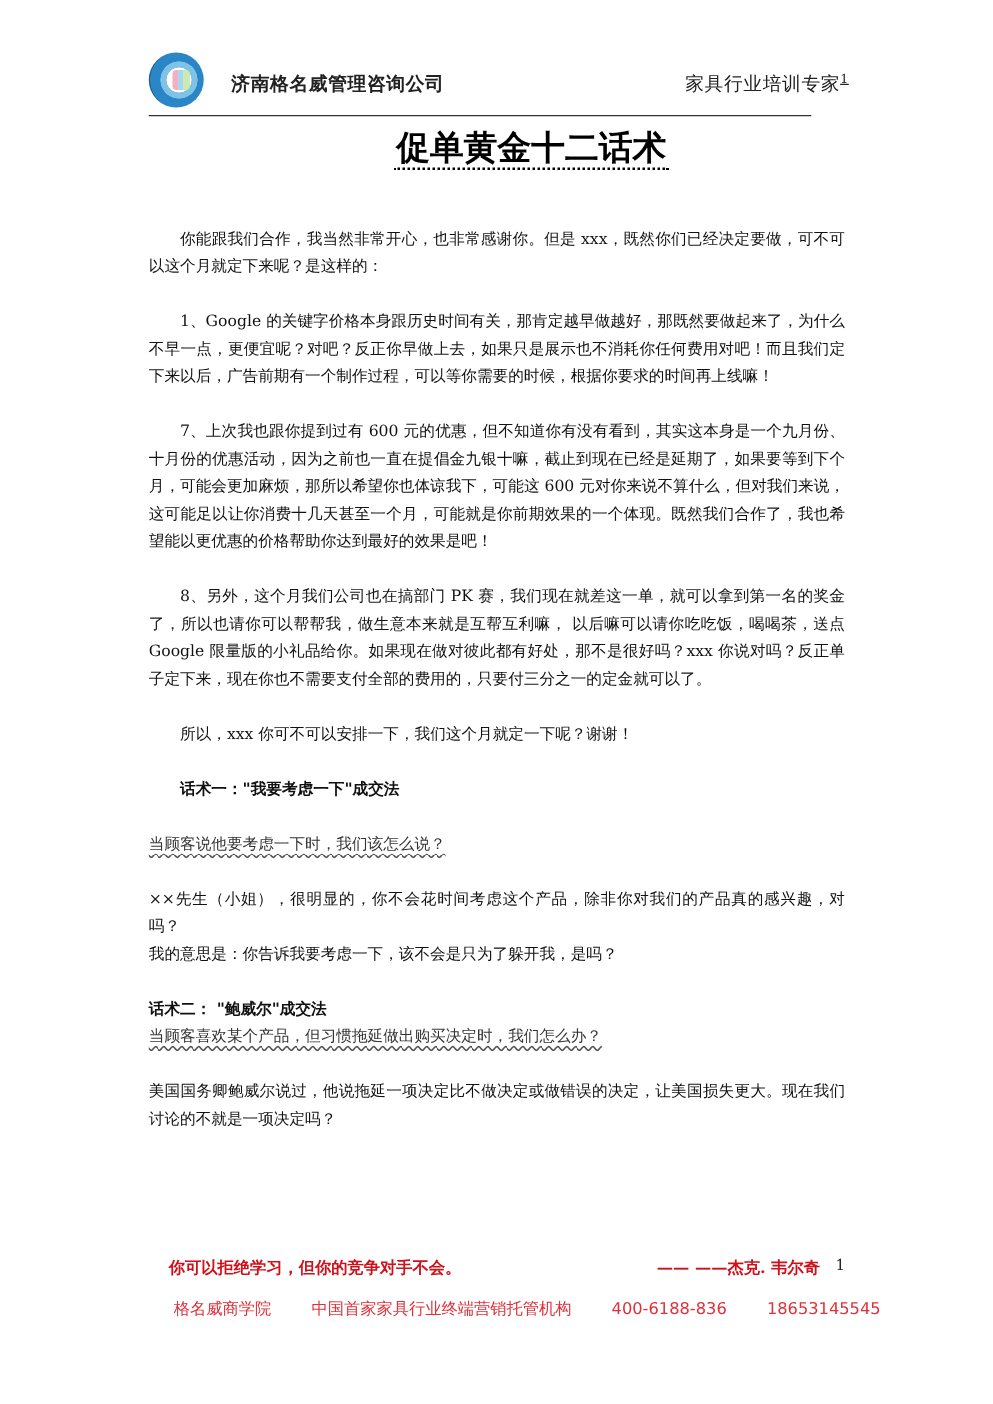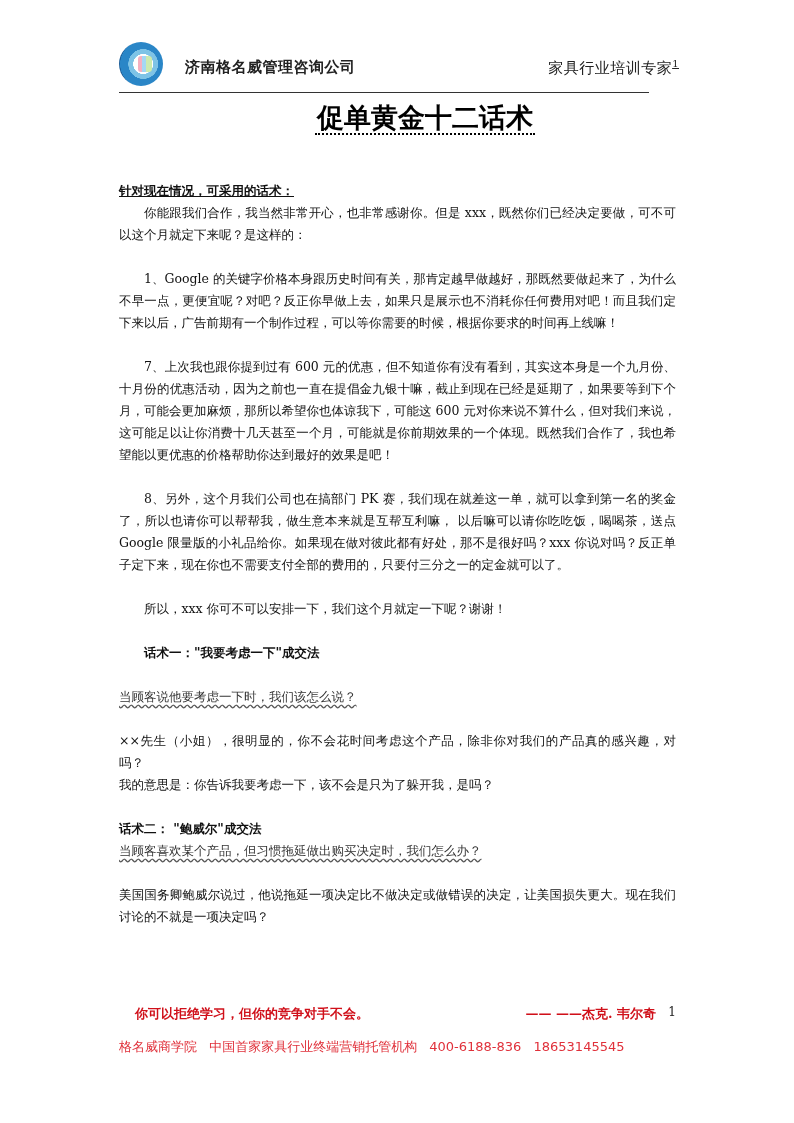--- a/index.html
+++ b/index.html
@@ -53,7 +53,6 @@
   <div class="title"><span>促单黄金十二话术</span></div>
 
   <div class="content">
-    <p class="p sec-head">针对现在情况，可采用的话术：</p>
     <p class="p indent">你能跟我们合作，我当然非常开心，也非常感谢你。但是 xxx，既然你们已经决定要做，可不可以这个月就定下来呢？是这样的：</p>
     <div class="gap"></div>
     <p class="p indent">1、Google 的关键字价格本身跟历史时间有关，那肯定越早做越好，那既然要做起来了，为什么不早一点，更便宜呢？对吧？反正你早做上去，如果只是展示也不消耗你任何费用对吧！而且我们定下来以后，广告前期有一个制作过程，可以等你需要的时候，根据你要求的时间再上线嘛！</p>

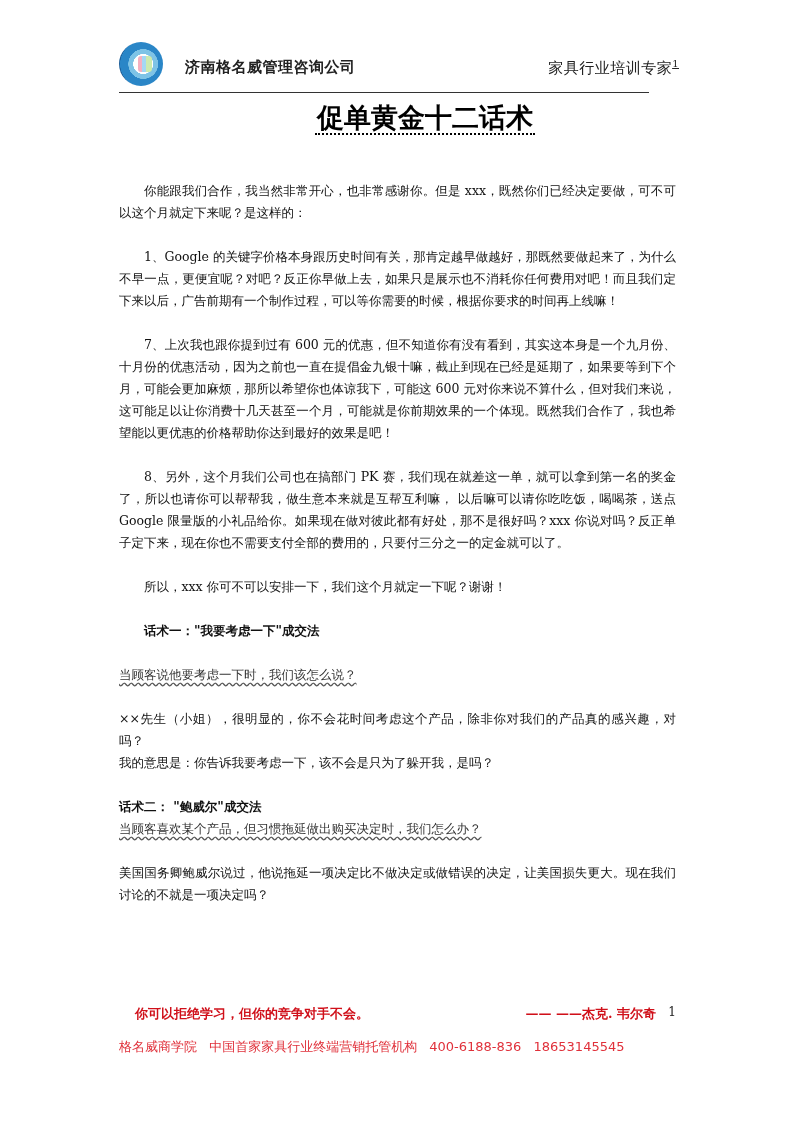--- a/index.html
+++ b/index.html
@@ -34,7 +34,7 @@
   .quote-author { position:absolute; right:20px; top:0; color:#d0101a; font-weight:bold; }
   .page-num { position:absolute; right:0; top:0; color:#222; font-size:12px; }
   .footer { position:absolute; left:119px; top:1038px; font-size:13px; color:#e0303a; font-family:"DejaVu Sans", sans-serif; }
-  .footer span { margin-right:8px; }
+  .footer span { margin-right:8px;margin-left:20px; }
 </style>
 </head>
 <body>

